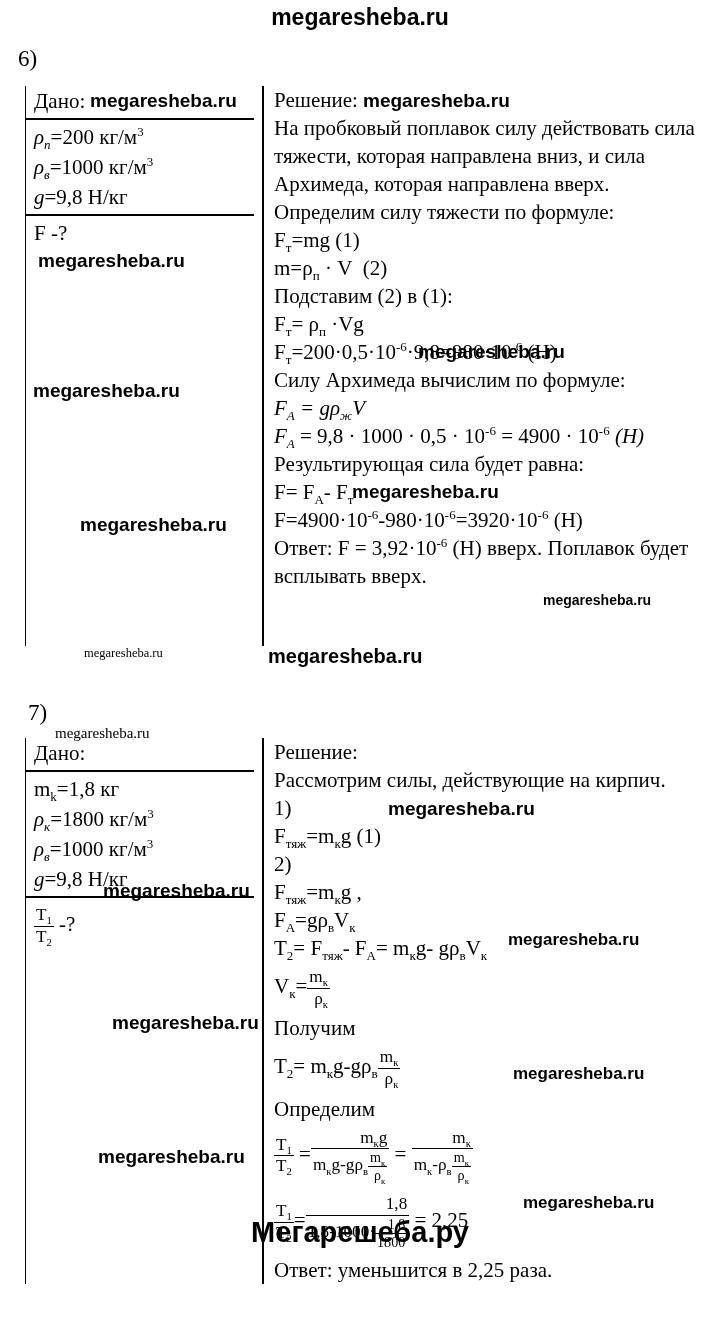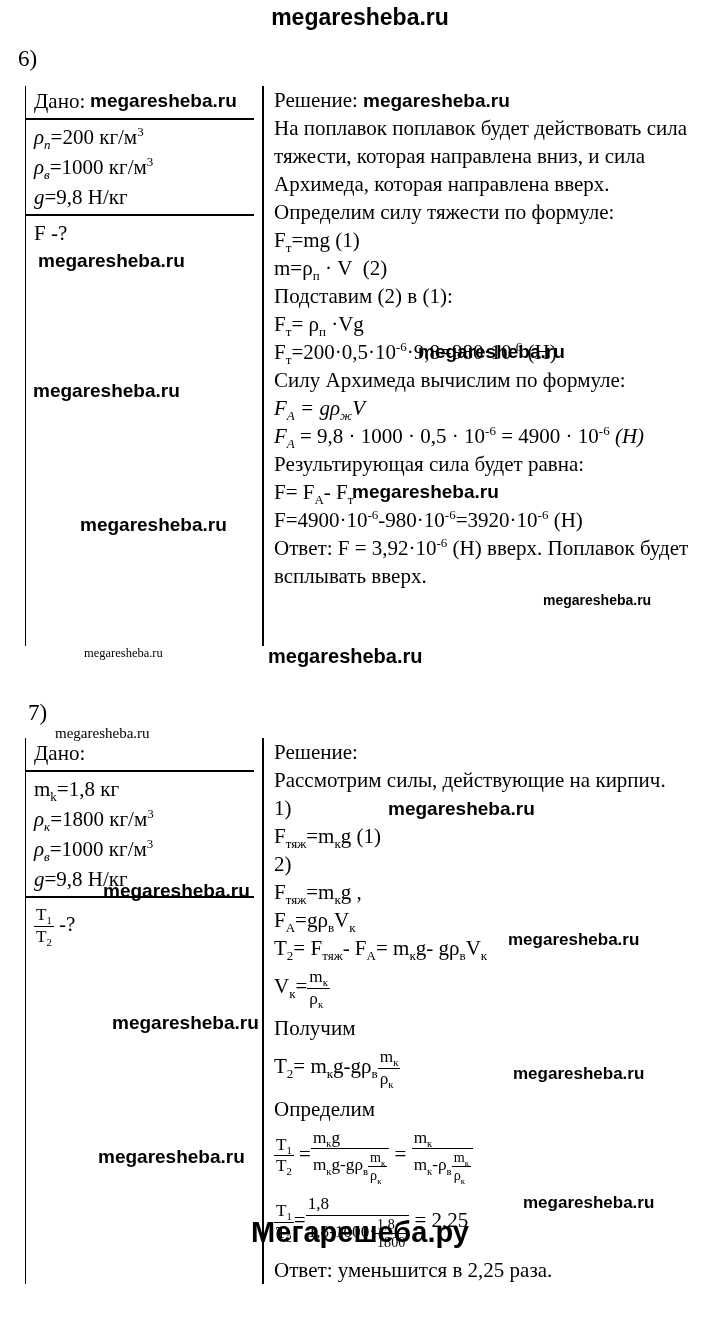--- a/index.html
+++ b/index.html
@@ -49,7 +49,7 @@
   </div>
   <div class="col-right">
     <div class="sol-title">Решение:</div>
-    <div class="sol-line">На поплавок поплавок будет действовать сила тяжести, которая направлена вниз, и сила Архимеда, которая направлена вверх.</div>
+    <div class="sol-line">На пробковый поплавок силу действовать сила тяжести, которая направлена вниз, и сила Архимеда, которая направлена вверх.</div>
     <div class="sol-line">Определим силу тяжести по формуле:</div>
     <div class="sol-line">F<sub>т</sub>=mg (1)</div>
     <div class="sol-line">m=ρ<sub>п</sub> · V&nbsp;&nbsp;(2)</div>

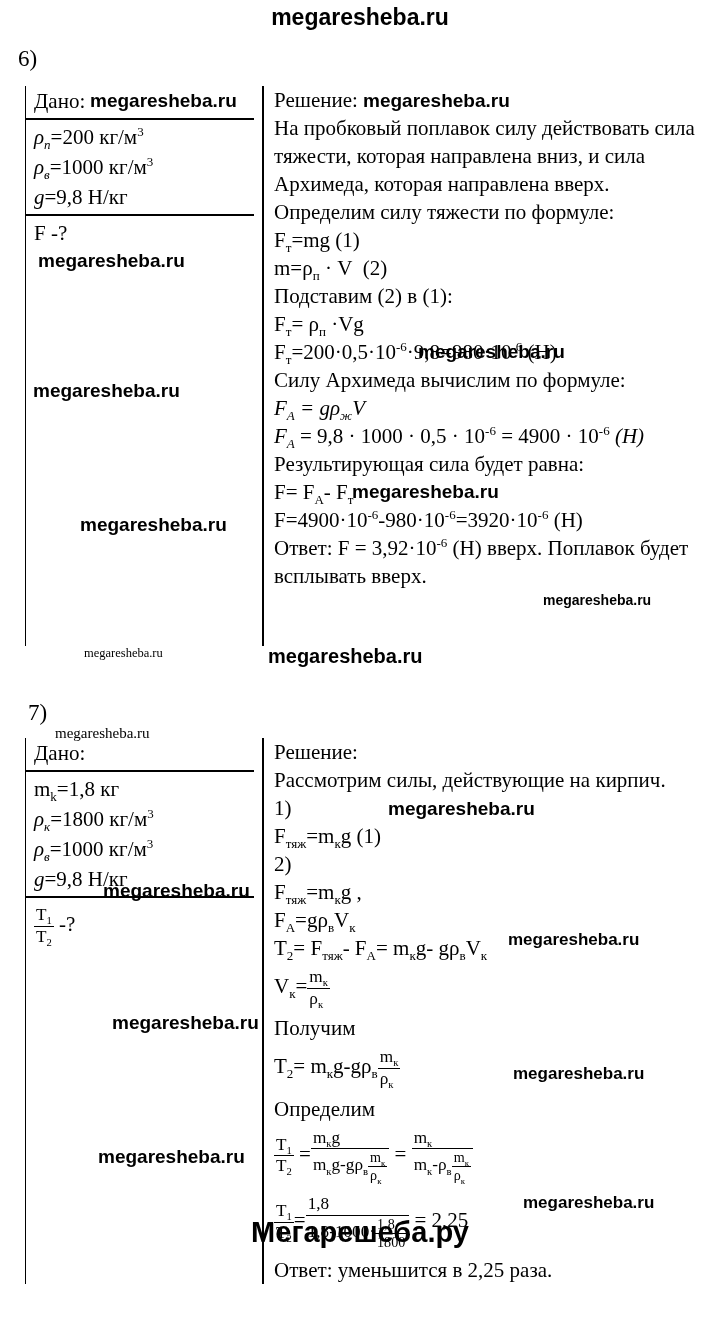--- a/index.html
+++ b/index.html
@@ -20,7 +20,7 @@
   .sol-line.center{text-align:left}
   .tall{line-height:normal;padding:5px 0}
   sub,sup{font-size:0.62em;line-height:0}
-  .frac{display:inline-flex;flex-direction:column;vertical-align:middle;text-align:left;font-size:0.82em;line-height:1.2}
+  .frac{display:inline-flex;flex-direction:column;vertical-align:middle;text-align:right;font-size:0.82em;line-height:1.2}
   .frac>span:first-child{border-bottom:1.3px solid #000;padding:0 2px}
   .frac>span:last-child{padding:0 2px}
   .wm{position:absolute;font-family:"Liberation Sans",sans-serif;font-weight:700;font-size:19px;white-space:nowrap}

